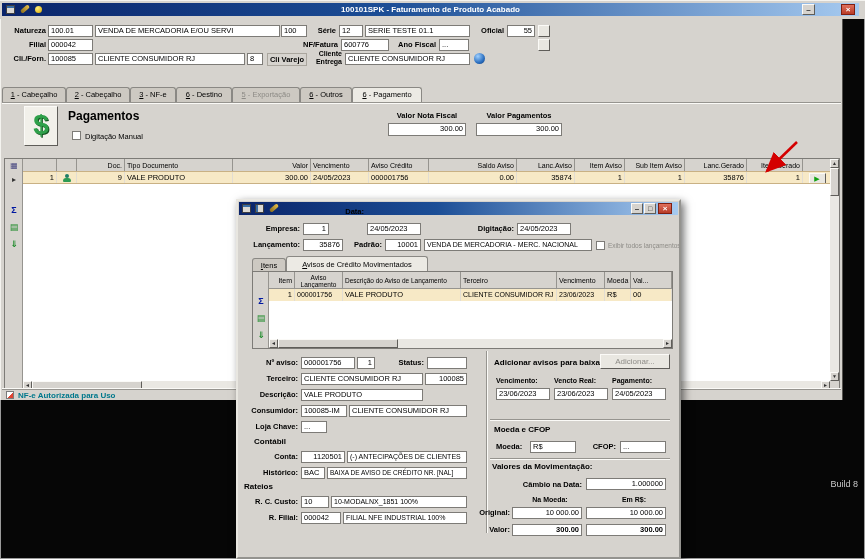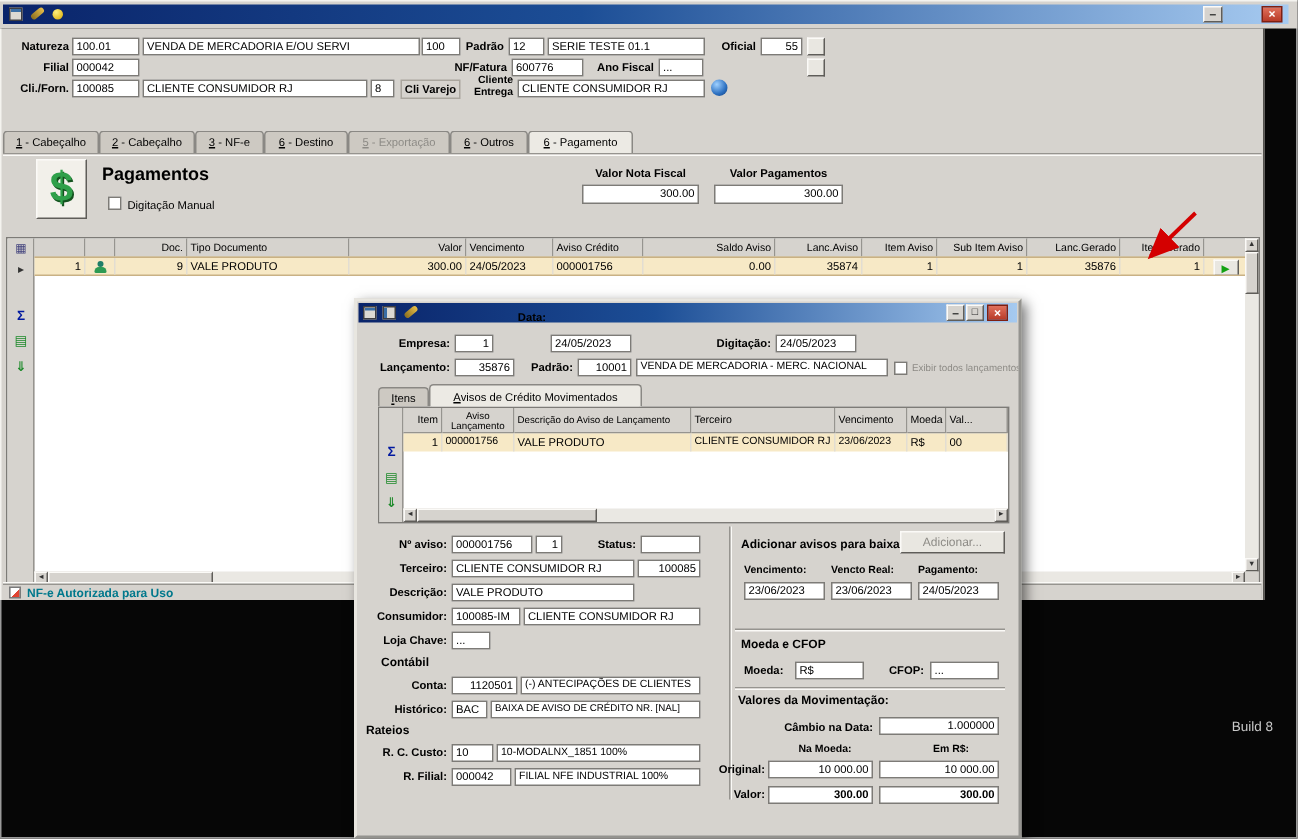--- a/index.html
+++ b/index.html
@@ -44,6 +44,7 @@
     <span class="a" style="left:4px;top:2px;width:9px;height:9px;background:#dcd9d3;border:1px solid #3e3e42;box-shadow:inset 0 2px 0 #3a6ea5"></span>
     <span class="a" style="left:18px;top:4px;width:10px;height:4px;background:linear-gradient(90deg,#8a6d1f,#e8c04a);border-radius:2px;transform:rotate(-40deg)"></span>
     <span class="a" style="left:33px;top:3px;width:7px;height:7px;border-radius:50%;background:radial-gradient(circle at 35% 30%,#fff07e,#d9a800)"></span>
+    <span class="a nw" style="left:0;right:0;top:2px;text-align:center;font-size:8px">100101SPK - Faturamento de Produto Acabado</span>
     <span class="a sbtn" style="left:800px;top:1px;width:13px;height:11px;font-size:8px;line-height:9px;color:#222">–</span>
     <span class="a c" style="left:839px;top:1px;width:14px;height:11px;background:linear-gradient(#e0705c,#b83b28);border:1px solid #7e1f12;color:#fff;font-size:8px;line-height:9px;font-weight:bold">×</span>
   </div>

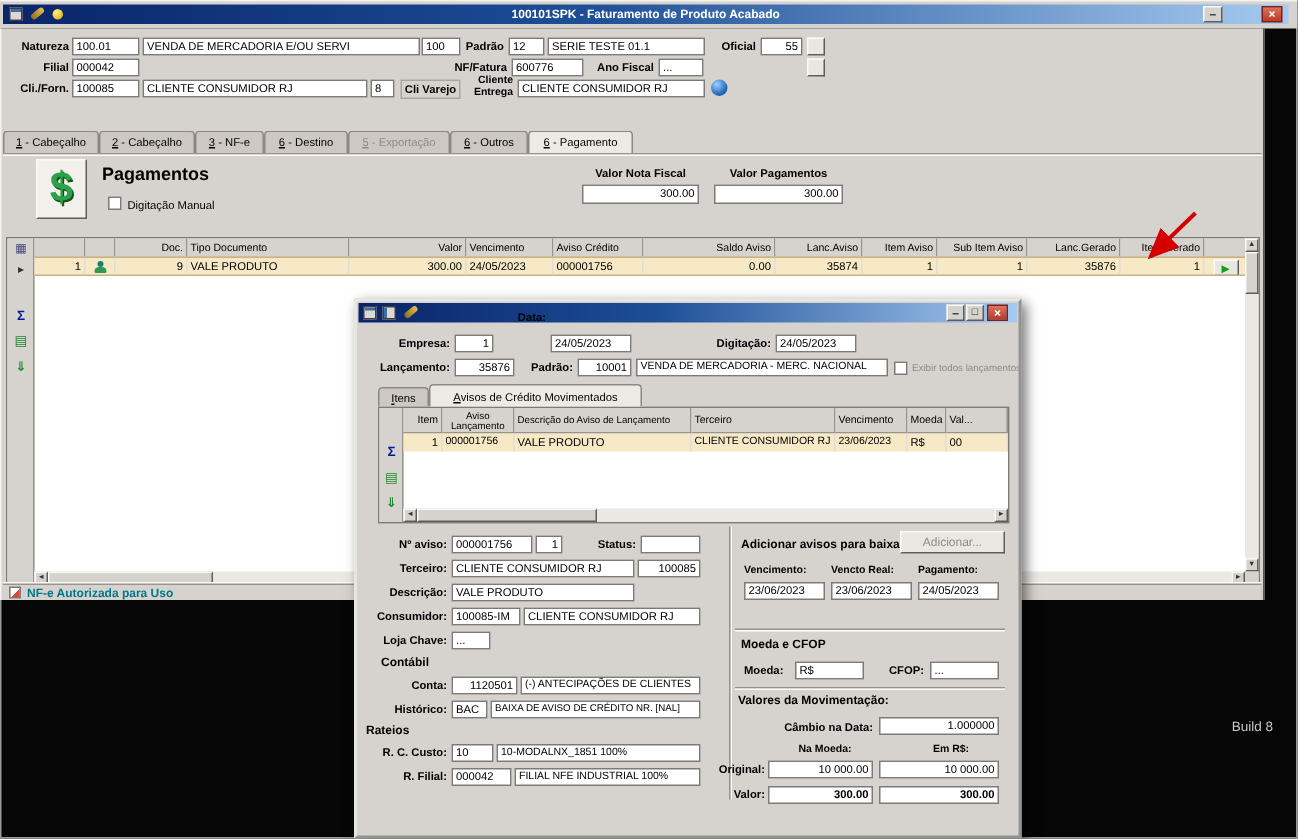--- a/index.html
+++ b/index.html
@@ -56,7 +56,7 @@
   <div class="a f" style="left:48px;top:6px;width:45px">100.01</div>
   <div class="a f" style="left:95px;top:6px;width:185px">VENDA DE MERCADORIA E/OU SERVI</div>
   <div class="a f" style="left:281px;top:6px;width:26px">100</div>
-  <div class="a lbl r" style="left:310px;top:7px;width:26px">Padrão</div>
+  <div class="a lbl r" style="left:310px;top:7px;width:26px">Série</div>
   <div class="a f" style="left:339px;top:6px;width:24px">12</div>
   <div class="a f" style="left:365px;top:6px;width:105px">SERIE TESTE 01.1</div>
   <div class="a lbl r" style="left:474px;top:7px;width:30px">Oficial</div>

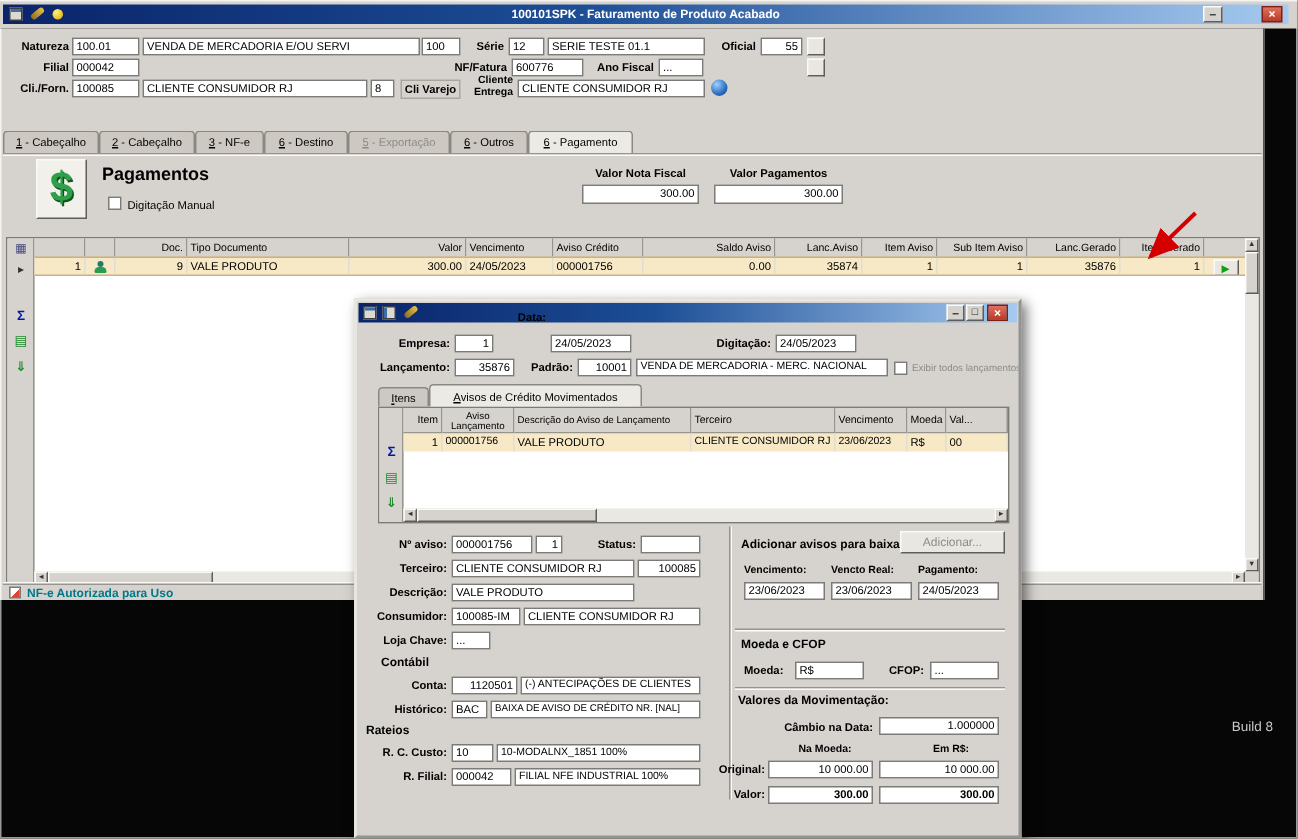--- a/index.html
+++ b/index.html
@@ -37,7 +37,7 @@
 </head>
 <body>
 
-<div class="a" style="left:812px;top:479px;width:46px;color:#c9c9c9;font-size:9px;text-align:center">Build 8</div>
+<div class="a" style="left:812px;top:479px;width:46px;color:#c9c9c9;font-size:9px;text-align:right">Build 8</div>
 
 <div class="a win" style="left:0;top:0;width:865px;height:19px;box-shadow:inset 0 1px 0 #f4f3ef">
   <div class="a tb" style="left:2px;top:3px;width:857px;height:13px">

